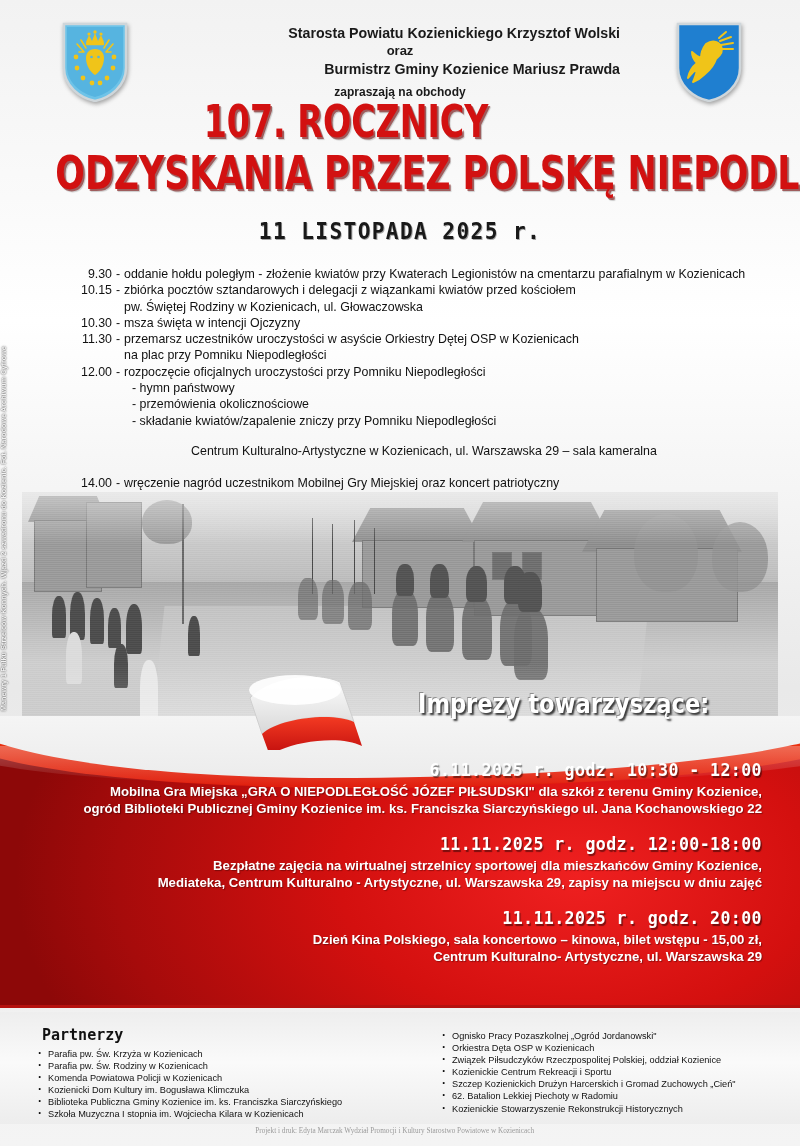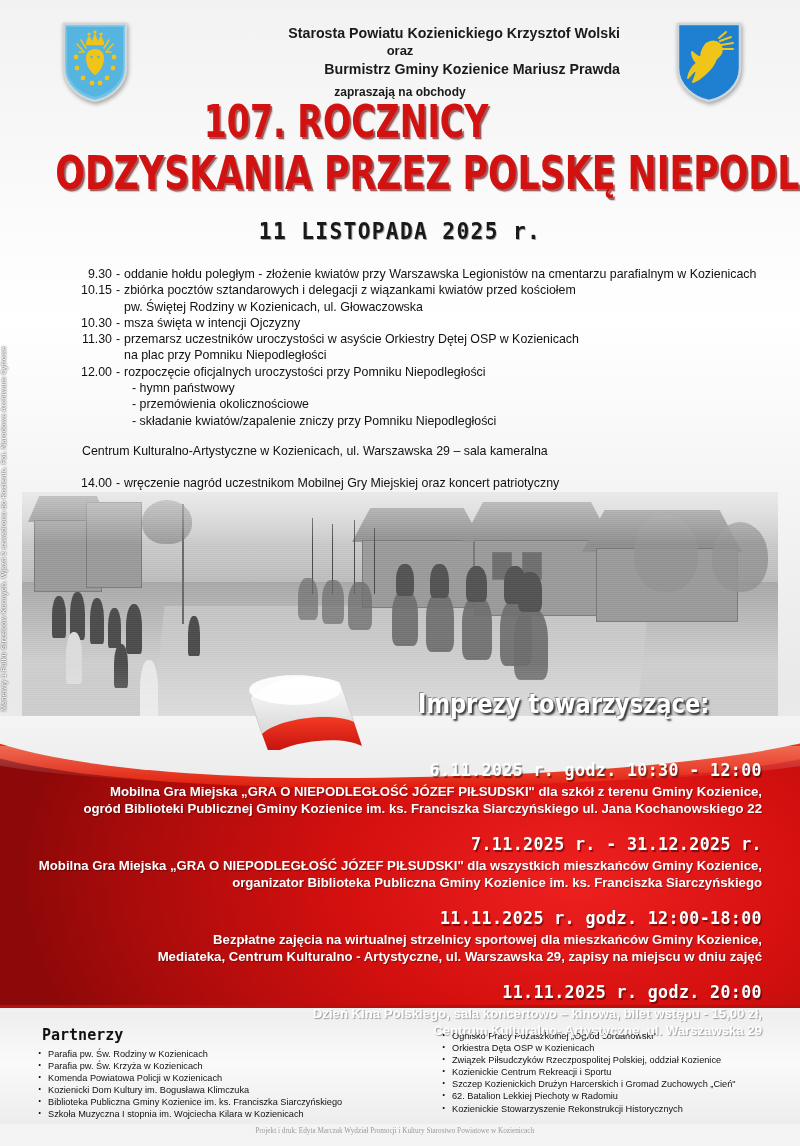--- a/index.html
+++ b/index.html
@@ -249,7 +249,7 @@
     <div class="srow">
       <div class="stime">9.30</div>
       <div class="sdash">-</div>
-      <div class="stext">oddanie hołdu poległym - złożenie kwiatów przy Warszawska Legionistów na cmentarzu parafialnym w Kozienicach</div>
+      <div class="stext">oddanie hołdu poległym - złożenie kwiatów przy Kwaterach Legionistów na cmentarzu parafialnym w Kozienicach</div>
     </div>
 
     <div class="srow">

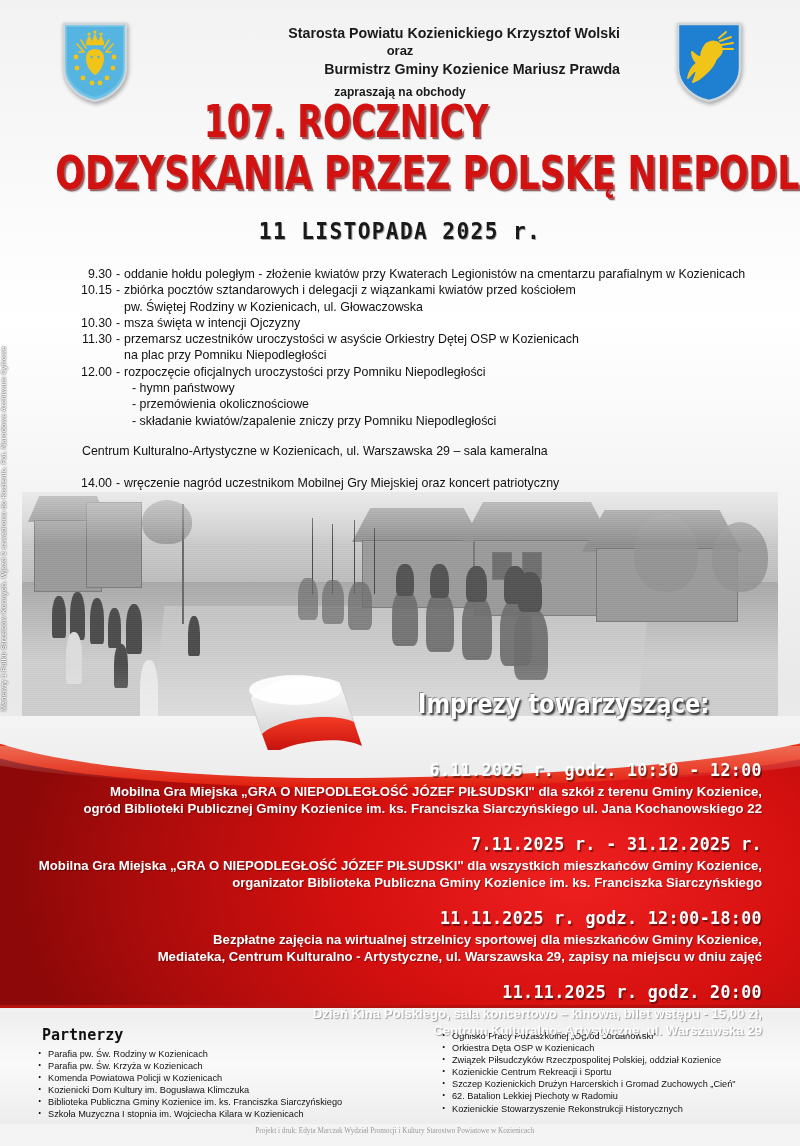--- a/index.html
+++ b/index.html
@@ -63,7 +63,7 @@
   .stext{flex:1;}
   .scont{margin-left:58px;}
   .ssub{margin-left:66px;}
-  .svenue{margin-top:14px;margin-left:16px;}
+  .svenue{margin-top:14px;margin-left:16px;text-align:center;}
   .slast{margin-top:16px;}
 
   

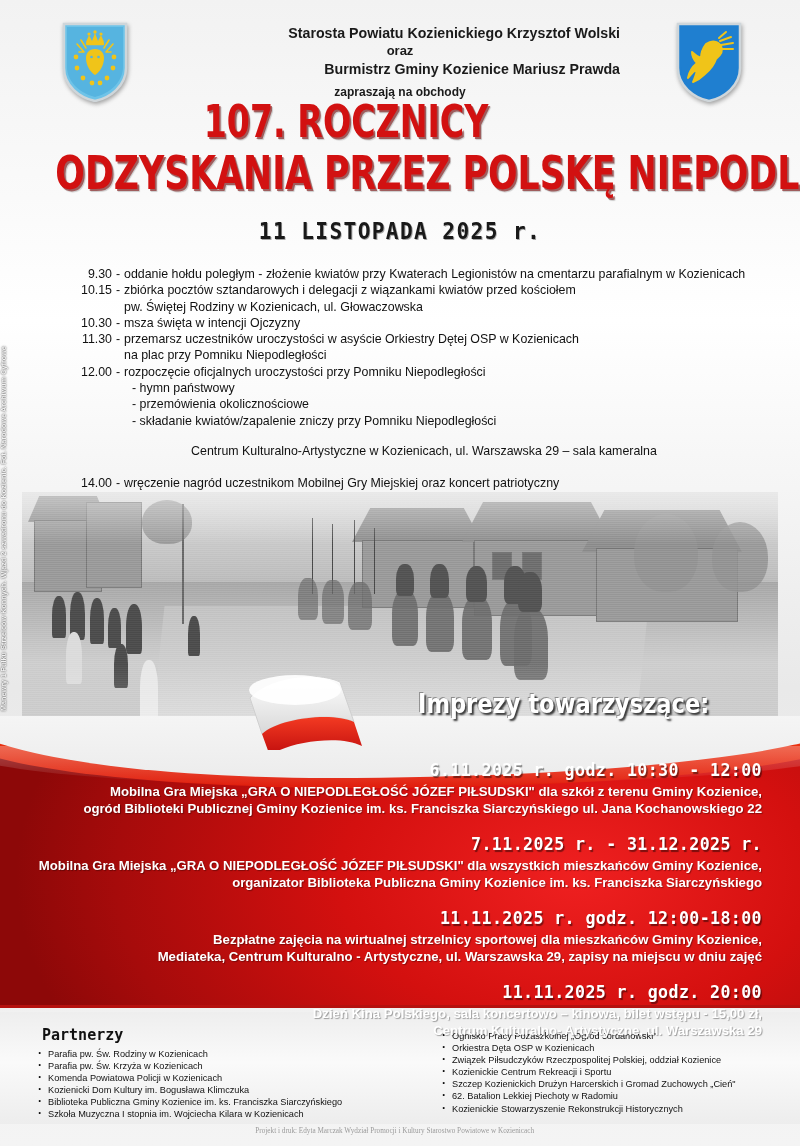--- a/index.html
+++ b/index.html
@@ -384,11 +384,6 @@
       <div class="ev-l">ogród Biblioteki Publicznej Gminy Kozienice im. ks. Franciszka Siarczyńskiego ul. Jana Kochanowskiego 22</div>
     </div>
     <div class="event">
-      <div class="ev-date">7.11.2025 r. - 31.12.2025 r.</div>
-      <div class="ev-l">Mobilna Gra Miejska „GRA O NIEPODLEGŁOŚĆ JÓZEF PIŁSUDSKI" dla wszystkich mieszkańców Gminy Kozienice,</div>
-      <div class="ev-l">organizator Biblioteka Publiczna Gminy Kozienice im. ks. Franciszka Siarczyńskiego</div>
-    </div>
-    <div class="event">
       <div class="ev-date">11.11.2025 r. godz. 12:00-18:00</div>
       <div class="ev-l">Bezpłatne zajęcia na wirtualnej strzelnicy sportowej dla mieszkańców Gminy Kozienice,</div>
       <div class="ev-l">Mediateka, Centrum Kulturalno - Artystyczne, ul. Warszawska 29,  zapisy na miejscu w dniu zajęć</div>

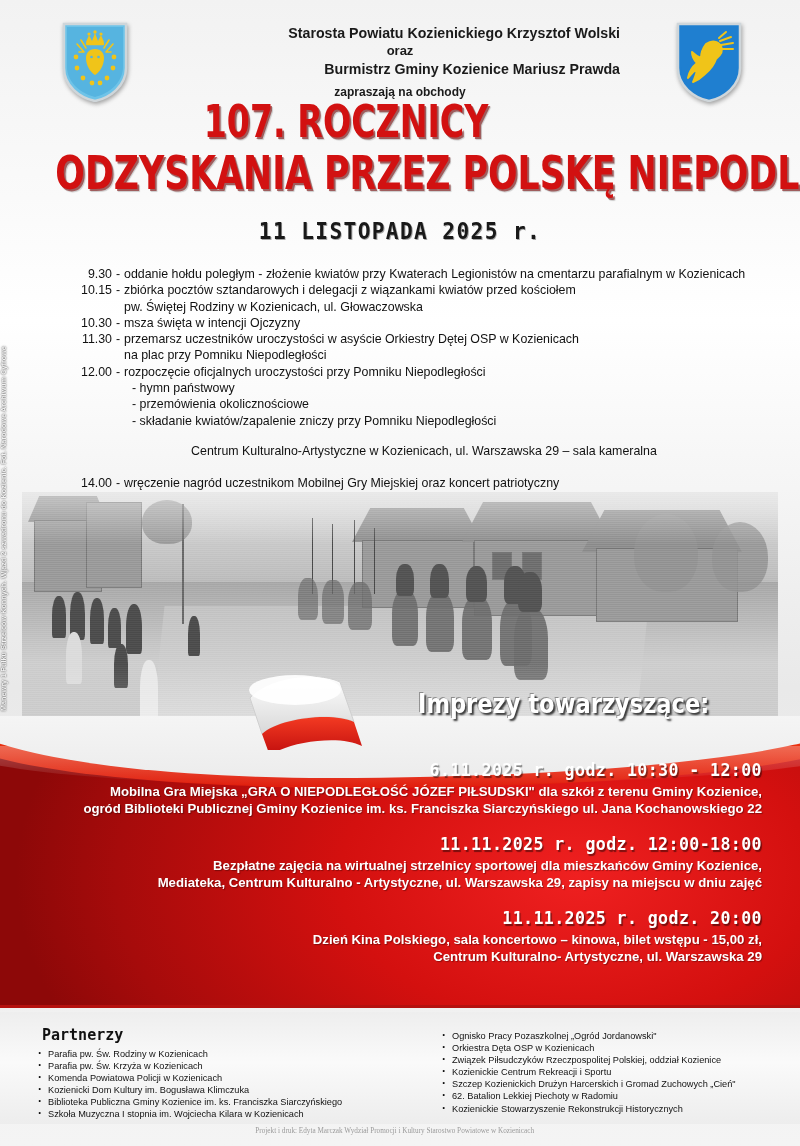--- a/index.html
+++ b/index.html
@@ -400,8 +400,8 @@
 
     <div class="p-col c1">
       <ul>
+        <li>Parafia pw. Św. Krzyża w Kozienicach</li>
         <li>Parafia pw. Św. Rodziny w Kozienicach</li>
-        <li>Parafia pw. Św. Krzyża w Kozienicach</li>
         <li>Komenda Powiatowa Policji w Kozienicach</li>
         <li>Kozienicki Dom Kultury im. Bogusława Klimczuka</li>
         <li>Biblioteka Publiczna Gminy Kozienice im. ks. Franciszka Siarczyńskiego</li>

